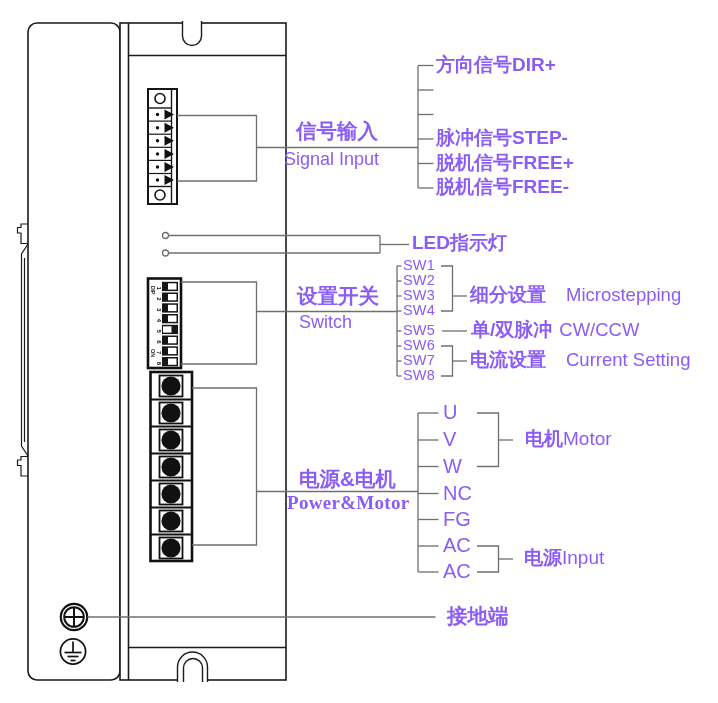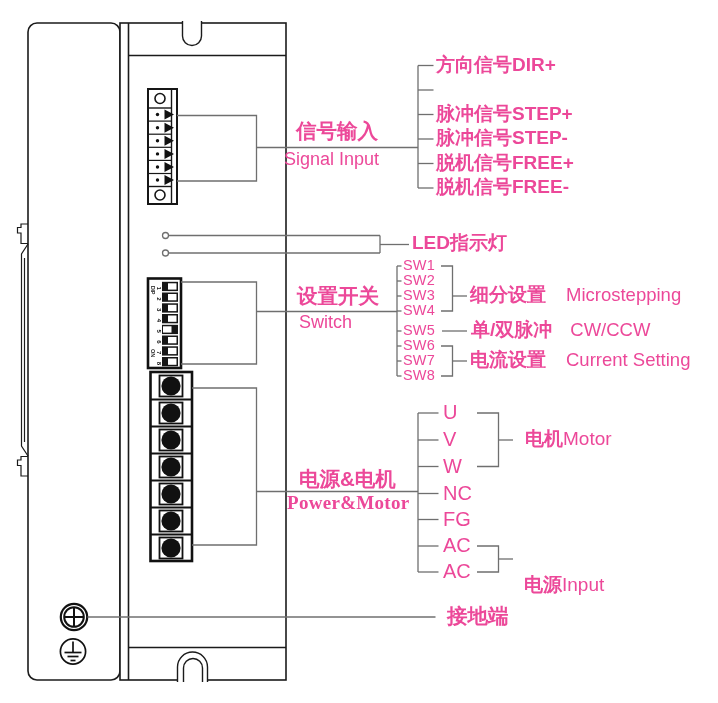--- a/index.html
+++ b/index.html
@@ -8,7 +8,7 @@
     font-family:"Liberation Sans", sans-serif;color:#111;overflow:hidden;
   }
   .stage svg{position:absolute;left:0;top:0;}
-  .lbl{position:absolute;white-space:nowrap;transform:translateY(-54%);line-height:1.05;color:#ec4899;}
+  .lbl{position:absolute;white-space:nowrap;transform:translateY(-54%);line-height:1.05;color:#8b5cf6;}
   .zh{font-weight:700;}
   .en{font-weight:400;}
   .gap{margin-left:20px;}

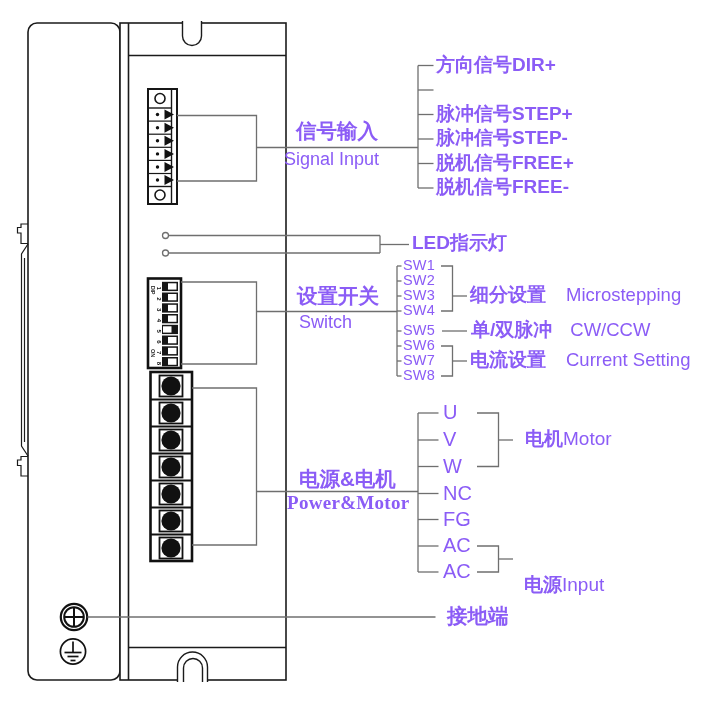--- a/index.html
+++ b/index.html
@@ -216,7 +216,6 @@
   <span class="lbl f205b" style="left:296px;top:132px">信号输入</span>
   <span class="lbl f195" style="left:284px;top:160px">Signal Input</span>
   <span class="lbl f19b" style="left:436px;top:65.5px">方向信号DIR+</span>
-  <span class="lbl f19b" style="left:436px;top:114.5px">脉冲信号STEP+</span>
   <span class="lbl f19b" style="left:436px;top:139px">脉冲信号STEP-</span>
   <span class="lbl f19b" style="left:436px;top:163.5px">脱机信号FREE+</span>
   <span class="lbl f19b" style="left:436px;top:188px">脱机信号FREE-</span>

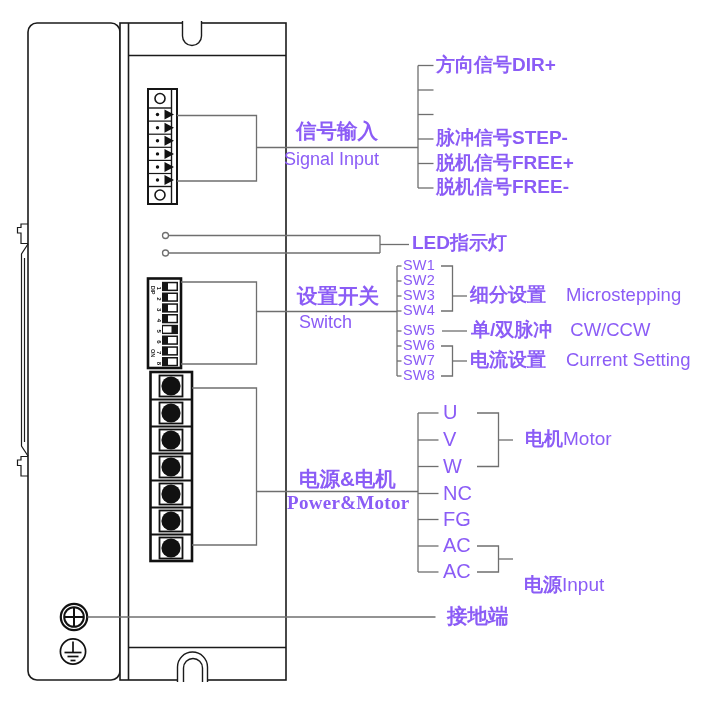--- a/index.html
+++ b/index.html
@@ -12,7 +12,7 @@
   .zh{font-weight:700;}
   .en{font-weight:400;}
   .gap{margin-left:20px;}
-  .gap2{margin-left:18px;}
+  .gap2{margin-left:7px;}
   .f14{font-size:14.5px;font-weight:500;letter-spacing:.2px;}
   .f19{font-size:19px;}
   .f19b{font-size:19px;font-weight:700;}

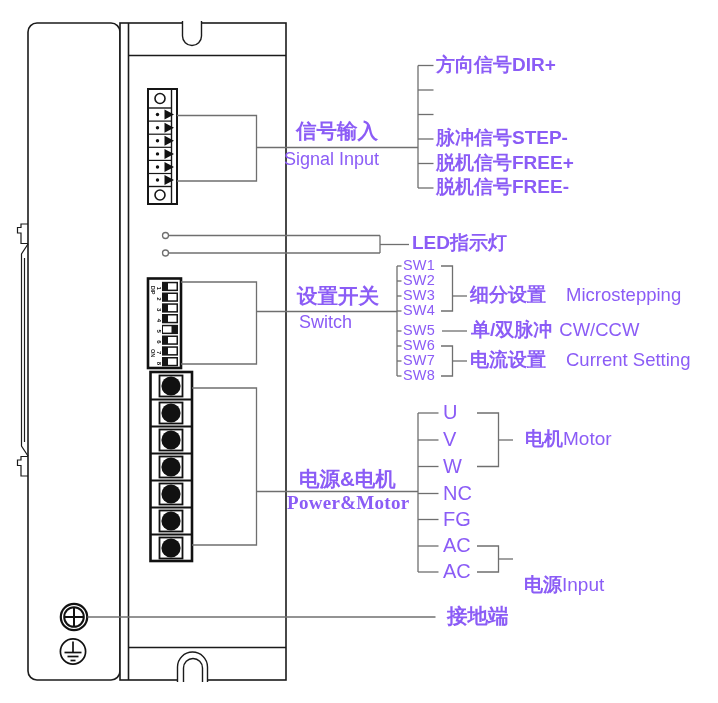--- a/index.html
+++ b/index.html
@@ -246,7 +246,7 @@
   <span class="lbl f20" style="left:443px;top:546px">AC</span>
   <span class="lbl f20" style="left:443px;top:572px">AC</span>
   <span class="lbl" style="left:525px;top:440px"><span class="zh f19">电机</span><span class="en f19">Motor</span></span>
-  <span class="lbl" style="left:524px;top:586px"><span class="zh f19">电源</span><span class="en f19">Input</span></span>
+  <span class="lbl" style="left:524px;top:559px"><span class="zh f19">电源</span><span class="en f19">Input</span></span>
 
   <span class="lbl f205b" style="left:447px;top:617px">接地端</span>
 

